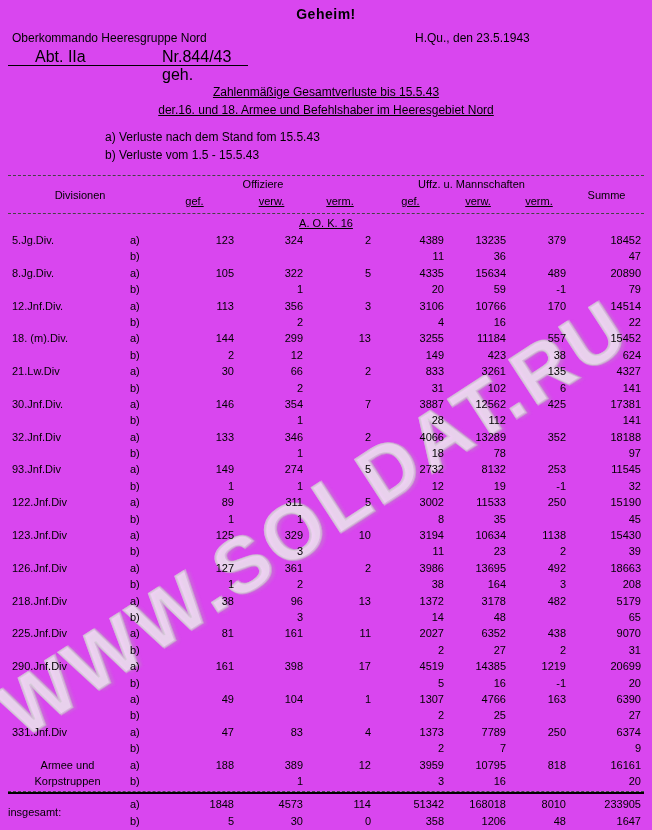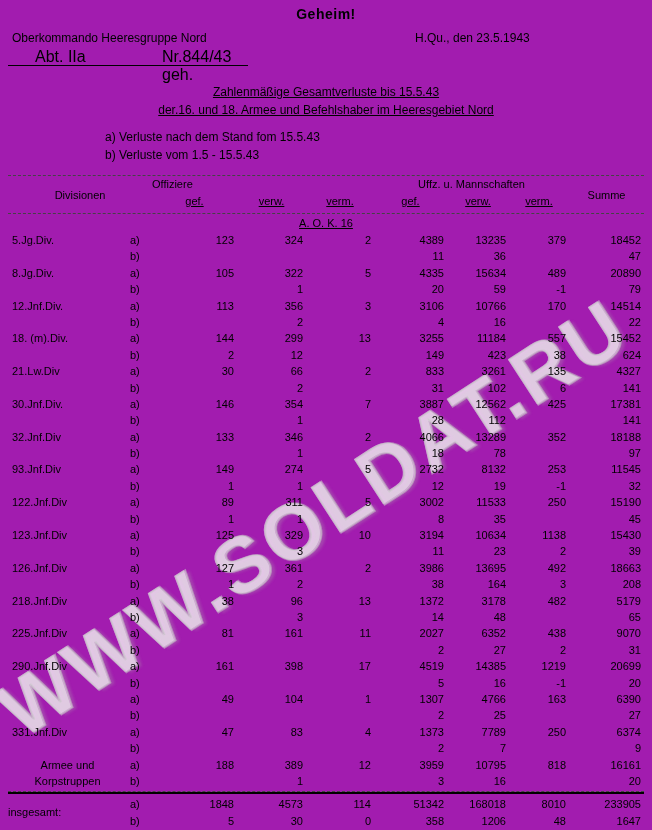--- a/index.html
+++ b/index.html
@@ -4,7 +4,7 @@
 <style>
   html,body { margin:0; padding:0; background:#fff; }
   .page {
-    position:relative; width:652px; height:830px; background:#a21caf;
+    position:relative; width:652px; height:830px; background:#d946ef;
     font-family:"Liberation Sans", sans-serif; color:#000; overflow:hidden;
   }
   .classification { position:absolute; top:6px; left:0; right:0; text-align:center;

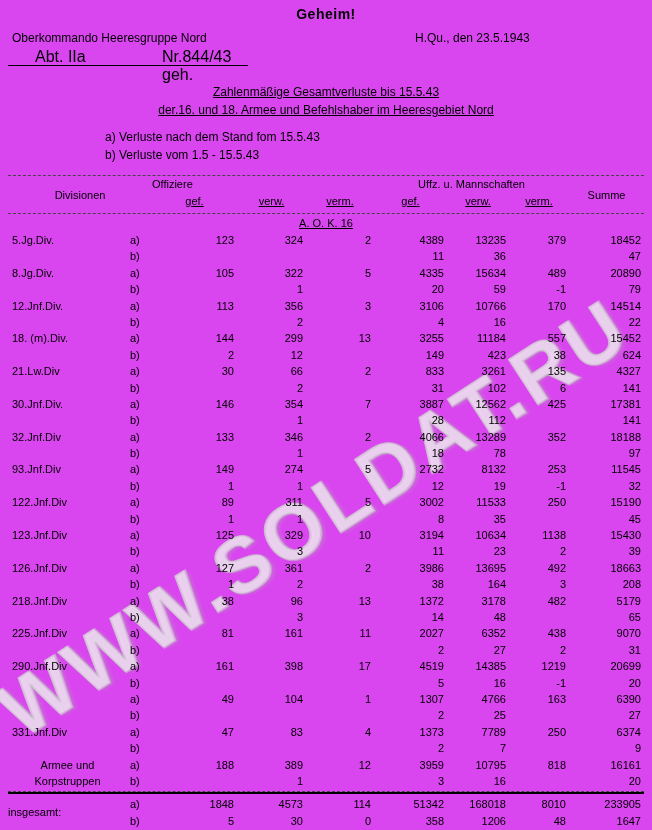--- a/index.html
+++ b/index.html
@@ -25,7 +25,7 @@
   .thead { display:grid; grid-template-columns:var(--cols); grid-auto-rows:17px;
     border-top:1px dashed #444; border-bottom:1px dashed #444; padding:2px 0 1px; }
   .h-div   { grid-column:1/3; grid-row:1/3; align-self:center; text-align:center; }
-  .h-off   { grid-column:3/6; grid-row:1; }
+  .h-off   { grid-column:3/6; grid-row:1; text-align:center; }
   .h-uffz  { grid-column:6/9; grid-row:1; text-align:center; }
   .h-summe { grid-column:9; grid-row:1/3; align-self:center; text-align:center; }
   .h-sub   { grid-row:2; text-align:center; text-decoration:underline; }

